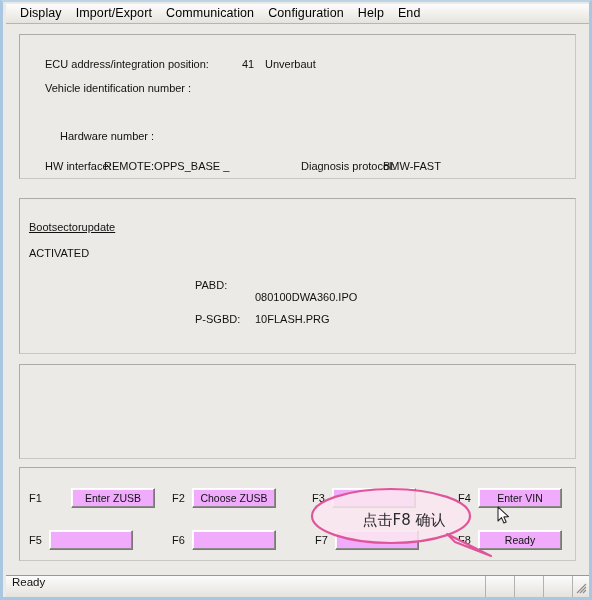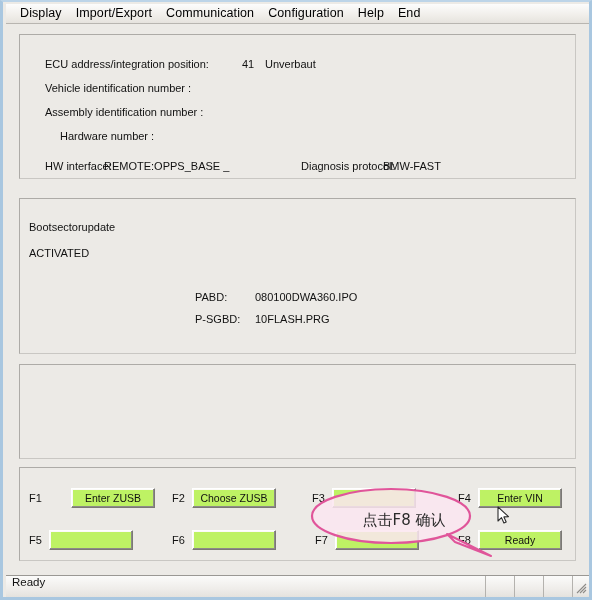--- a/index.html
+++ b/index.html
@@ -192,7 +192,6 @@
       <div class="fld-label" style="left:25px; top:47px;">Vehicle identification number :</div>
       <div class="fld-value" style="left:222px; top:47px;"></div>
 
-      <div class="fld-label" style="left:25px; top:71px;">Assembly identification number :</div>
       <div class="fld-value" style="left:222px; top:71px;"></div>
 
       <div class="fld-label" style="left:25px; top:95px;padding-left:15px;">Hardware number :</div>

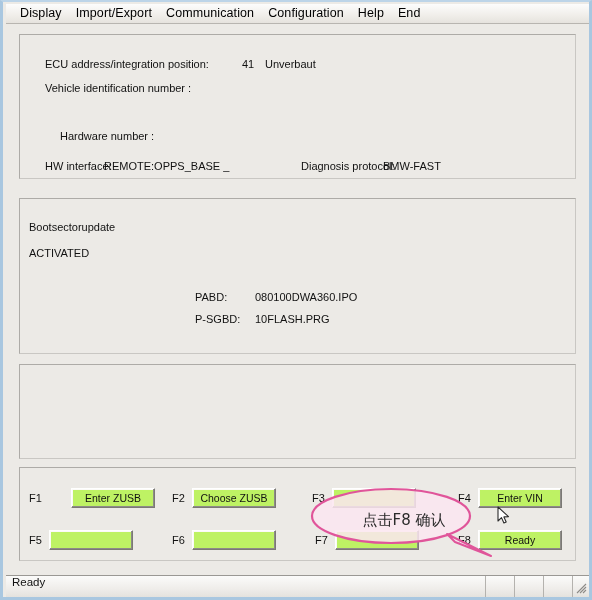--- a/index.html
+++ b/index.html
@@ -205,7 +205,7 @@
     </div>
 
     <div class="group-panel" id="panel-boot">
-      <div class="fld-label" style="left:9px; top:22px;">Bootsectorupdate</div>
+      <div class="fld-label" style="left:9px; top:22px;text-decoration:underline;">Bootsectorupdate</div>
       <div class="fld-label" style="left:9px; top:48px;">ACTIVATED</div>
 
       <div class="fld-label" style="left:175px; top:92px;">PABD:</div>

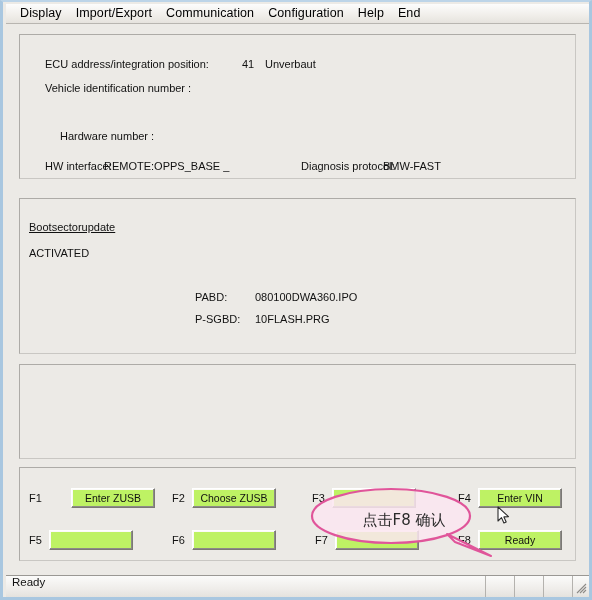--- a/index.html
+++ b/index.html
@@ -208,7 +208,7 @@
       <div class="fld-label" style="left:9px; top:22px;text-decoration:underline;">Bootsectorupdate</div>
       <div class="fld-label" style="left:9px; top:48px;">ACTIVATED</div>
 
-      <div class="fld-label" style="left:175px; top:92px;">PABD:</div>
+      <div class="fld-label" style="left:175px; top:80px;">PABD:</div>
       <div class="fld-value" style="left:235px; top:92px;">080100DWA360.IPO</div>
 
       <div class="fld-label" style="left:175px; top:114px;">P-SGBD:</div>

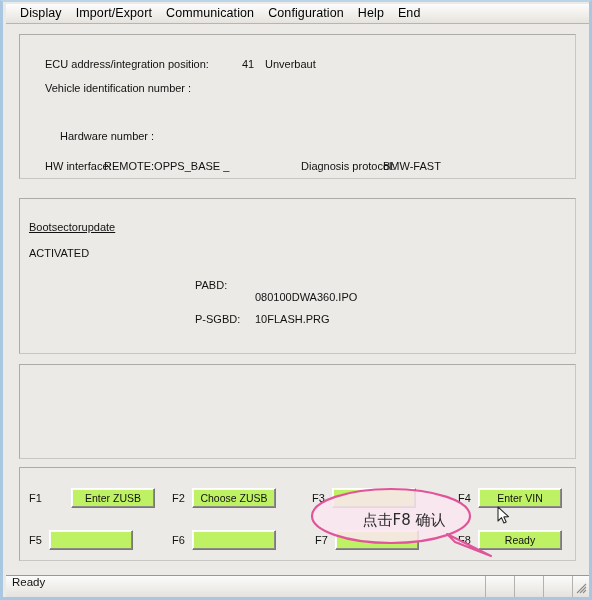--- a/index.html
+++ b/index.html
@@ -91,7 +91,7 @@
     width: 84px;
     height: 20px;
     box-sizing: border-box;
-    background: #bef264;
+    background: #f0abfc;
     border: 1px solid #7b7975;
     border-top-color: #ffffff;
     border-left-color: #ffffff;

